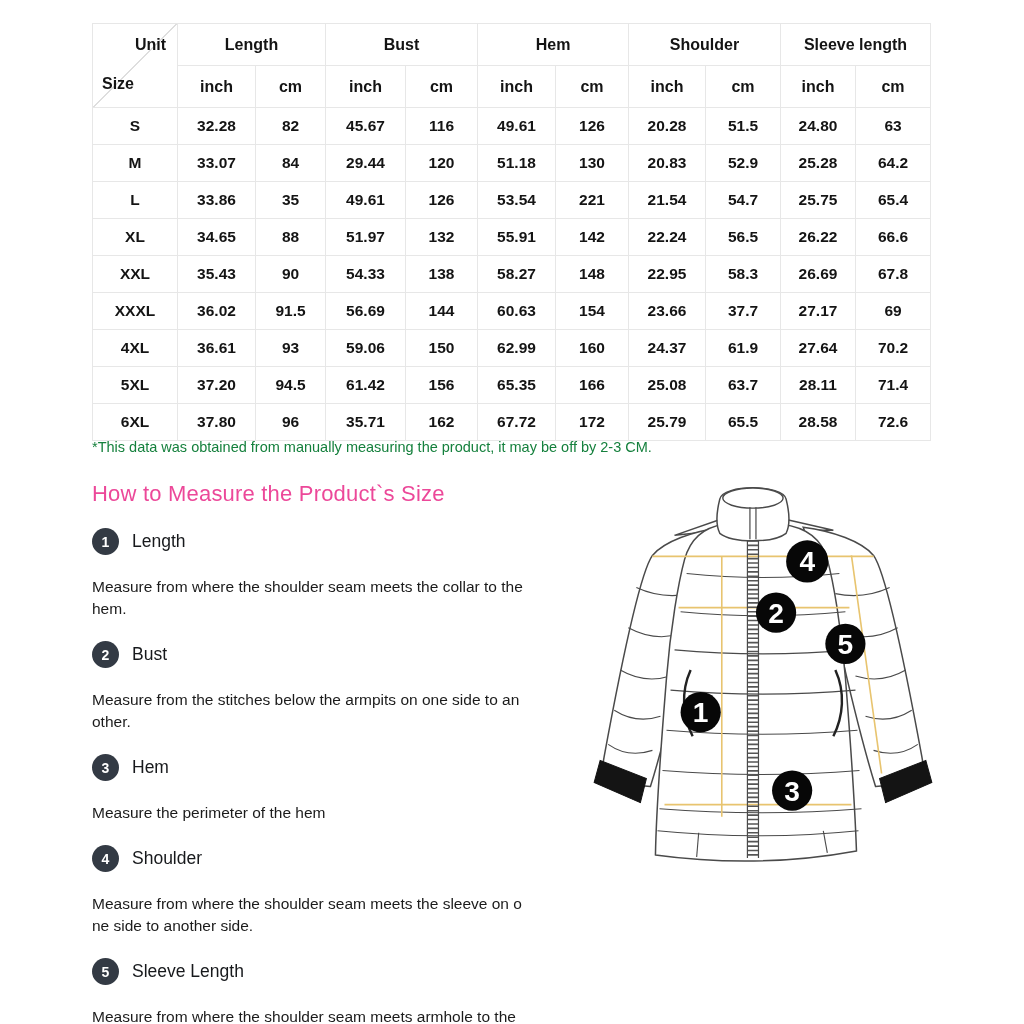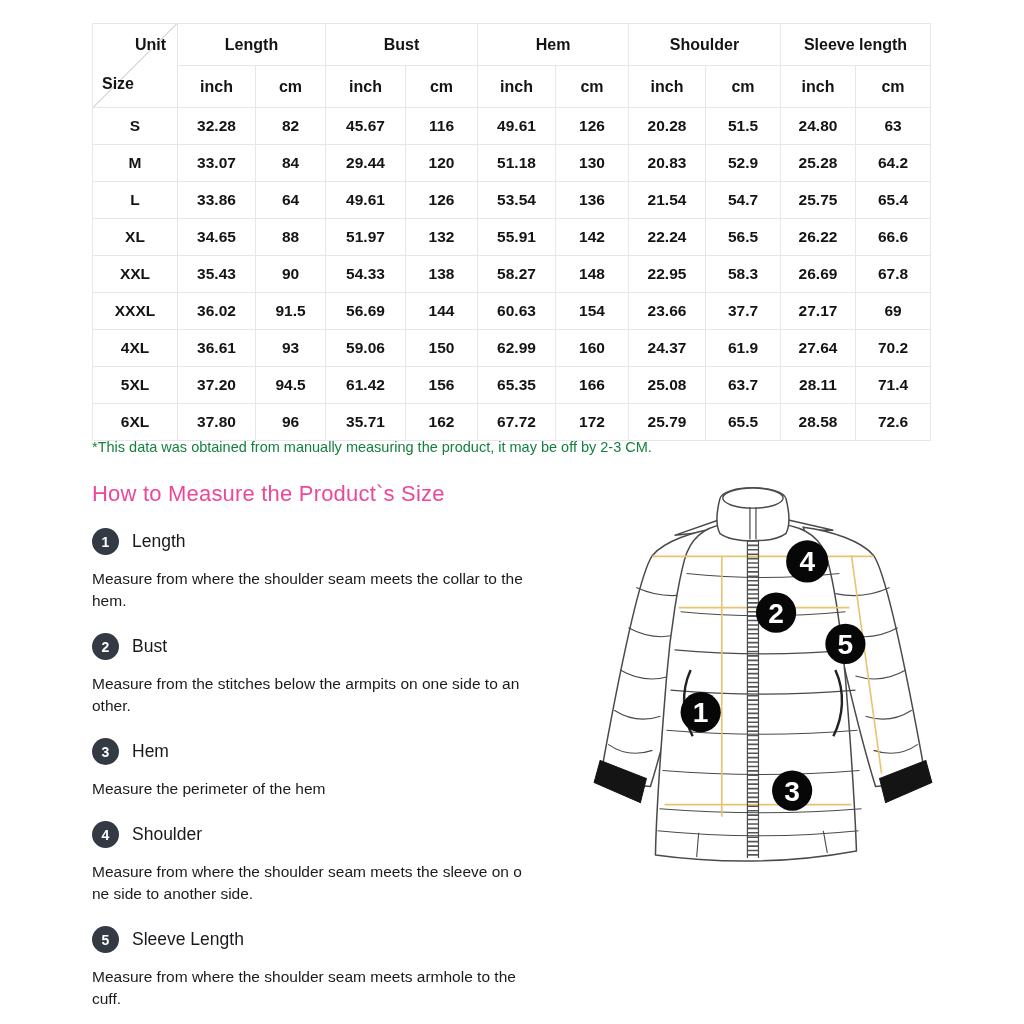--- a/index.html
+++ b/index.html
@@ -147,7 +147,7 @@
           <tr>
             <th>L</th>
             <td>33.86</td>
-            <td>64</td>
+            <td>35</td>
             <td>49.61</td>
             <td>126</td>
             <td>53.54</td>

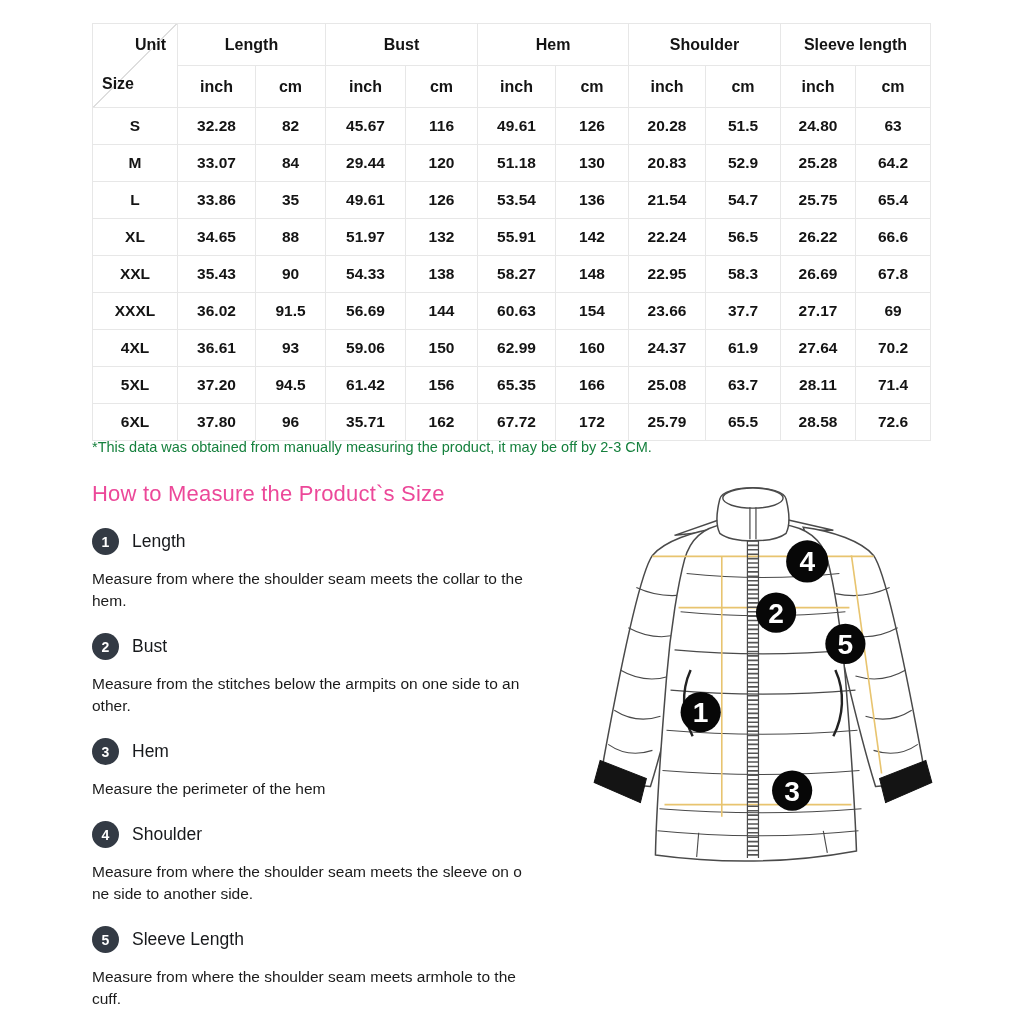--- a/index.html
+++ b/index.html
@@ -151,7 +151,7 @@
             <td>49.61</td>
             <td>126</td>
             <td>53.54</td>
-            <td>136</td>
+            <td>221</td>
             <td>21.54</td>
             <td>54.7</td>
             <td>25.75</td>

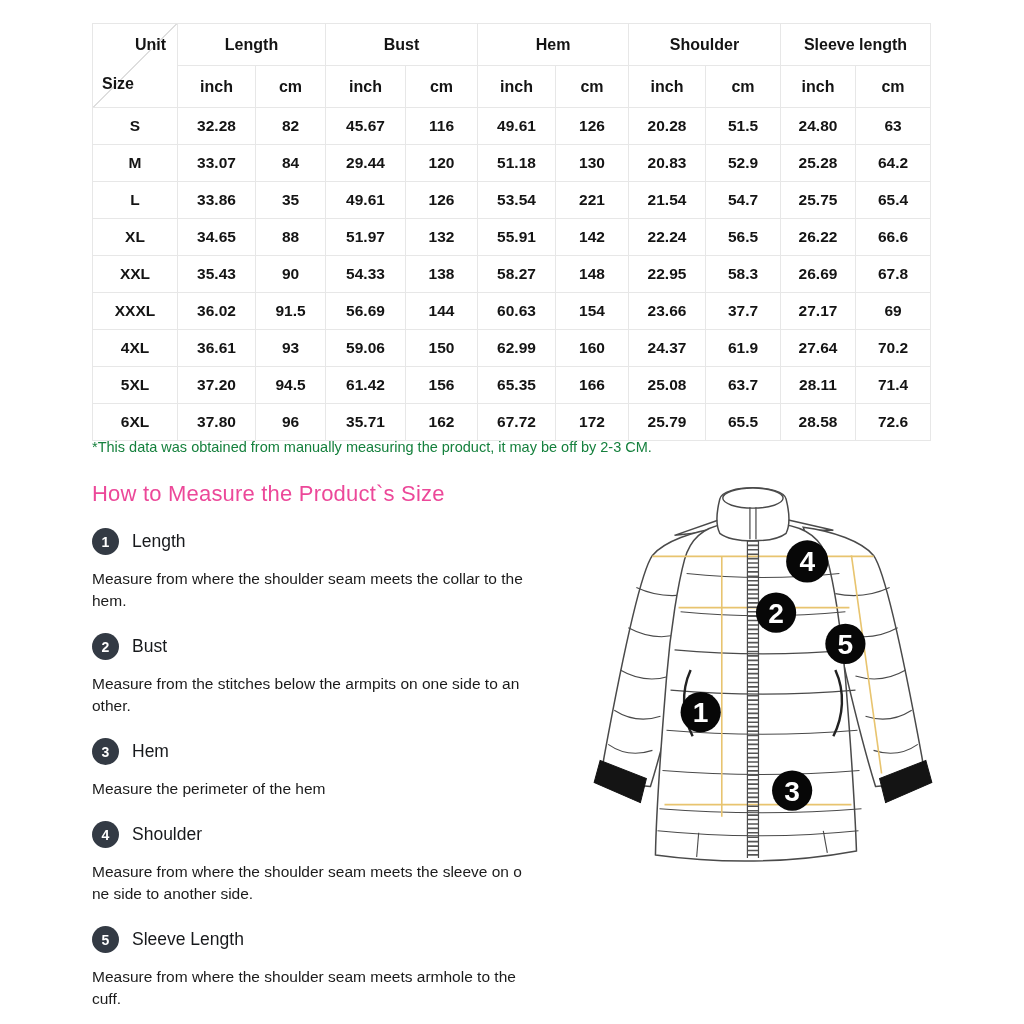--- a/index.html
+++ b/index.html
@@ -62,7 +62,7 @@
   }
   .measure-label { font-size: 17.5px; color: #17191c; }
   .measure-desc {
-    margin-top: 13px;
+    margin-top: 21px;
     font-size: 15.5px; line-height: 22px; color: #1b1b1b;
     white-space: pre-line;
     width: 470px;

